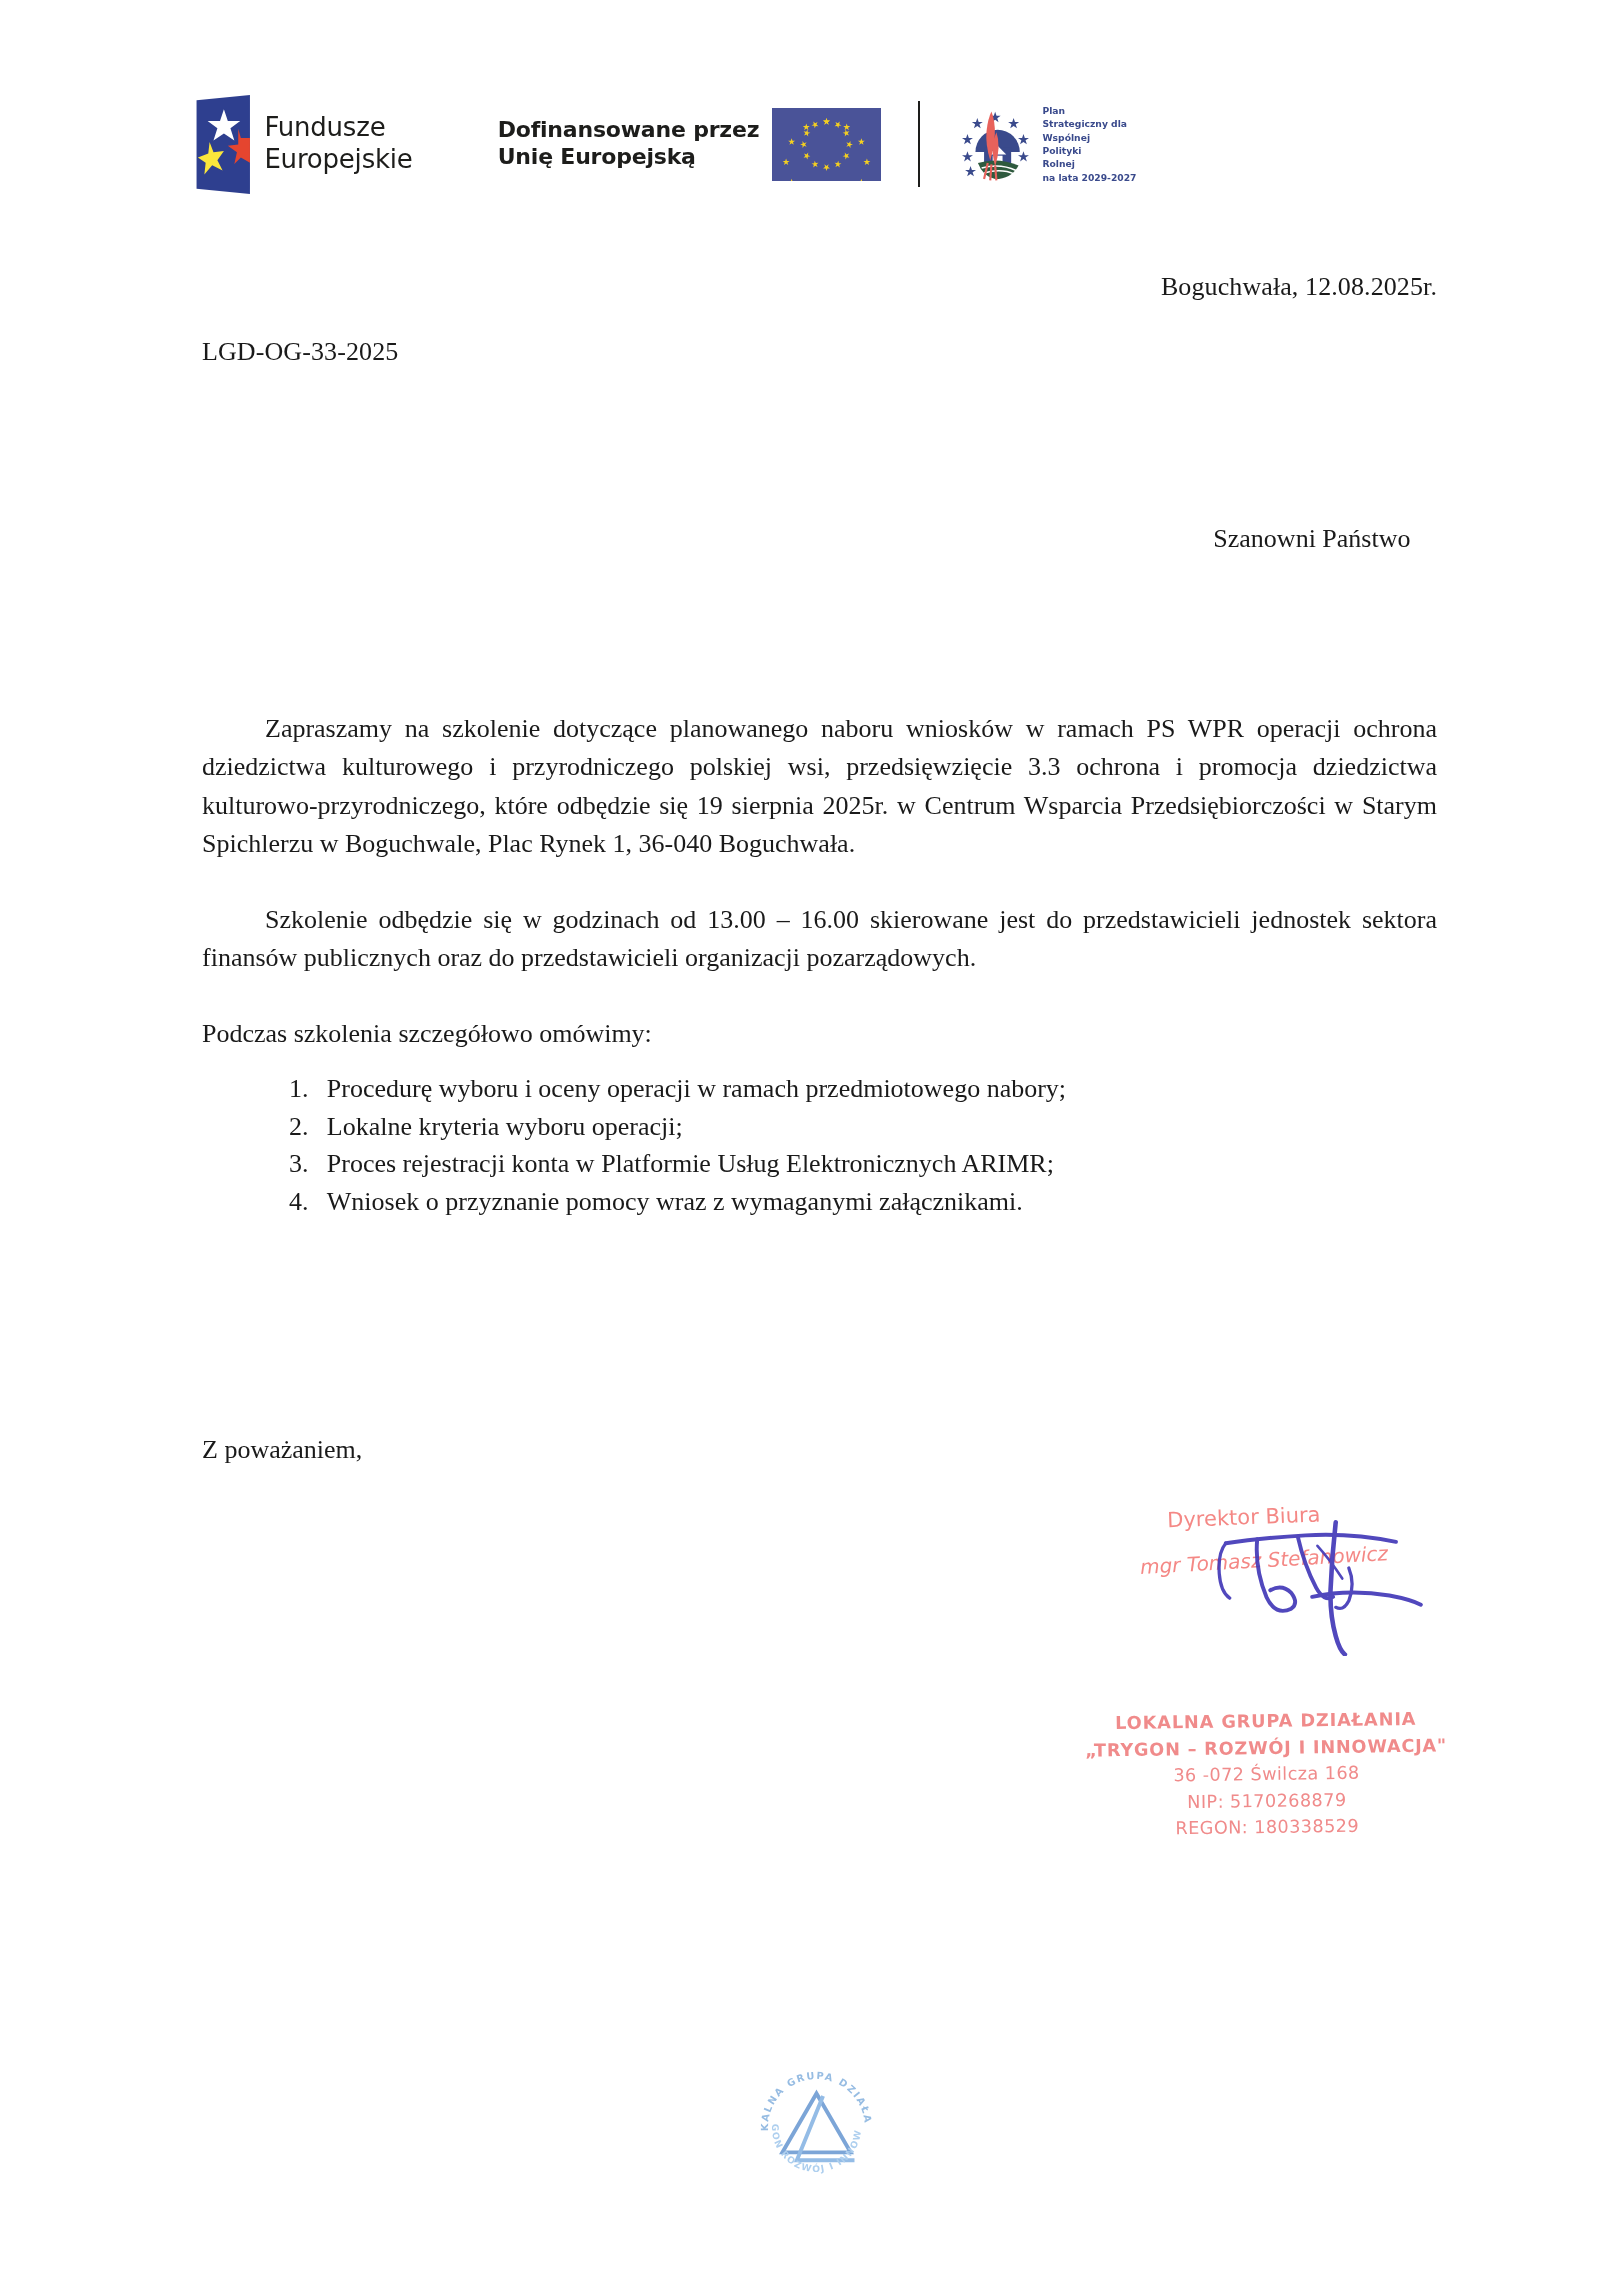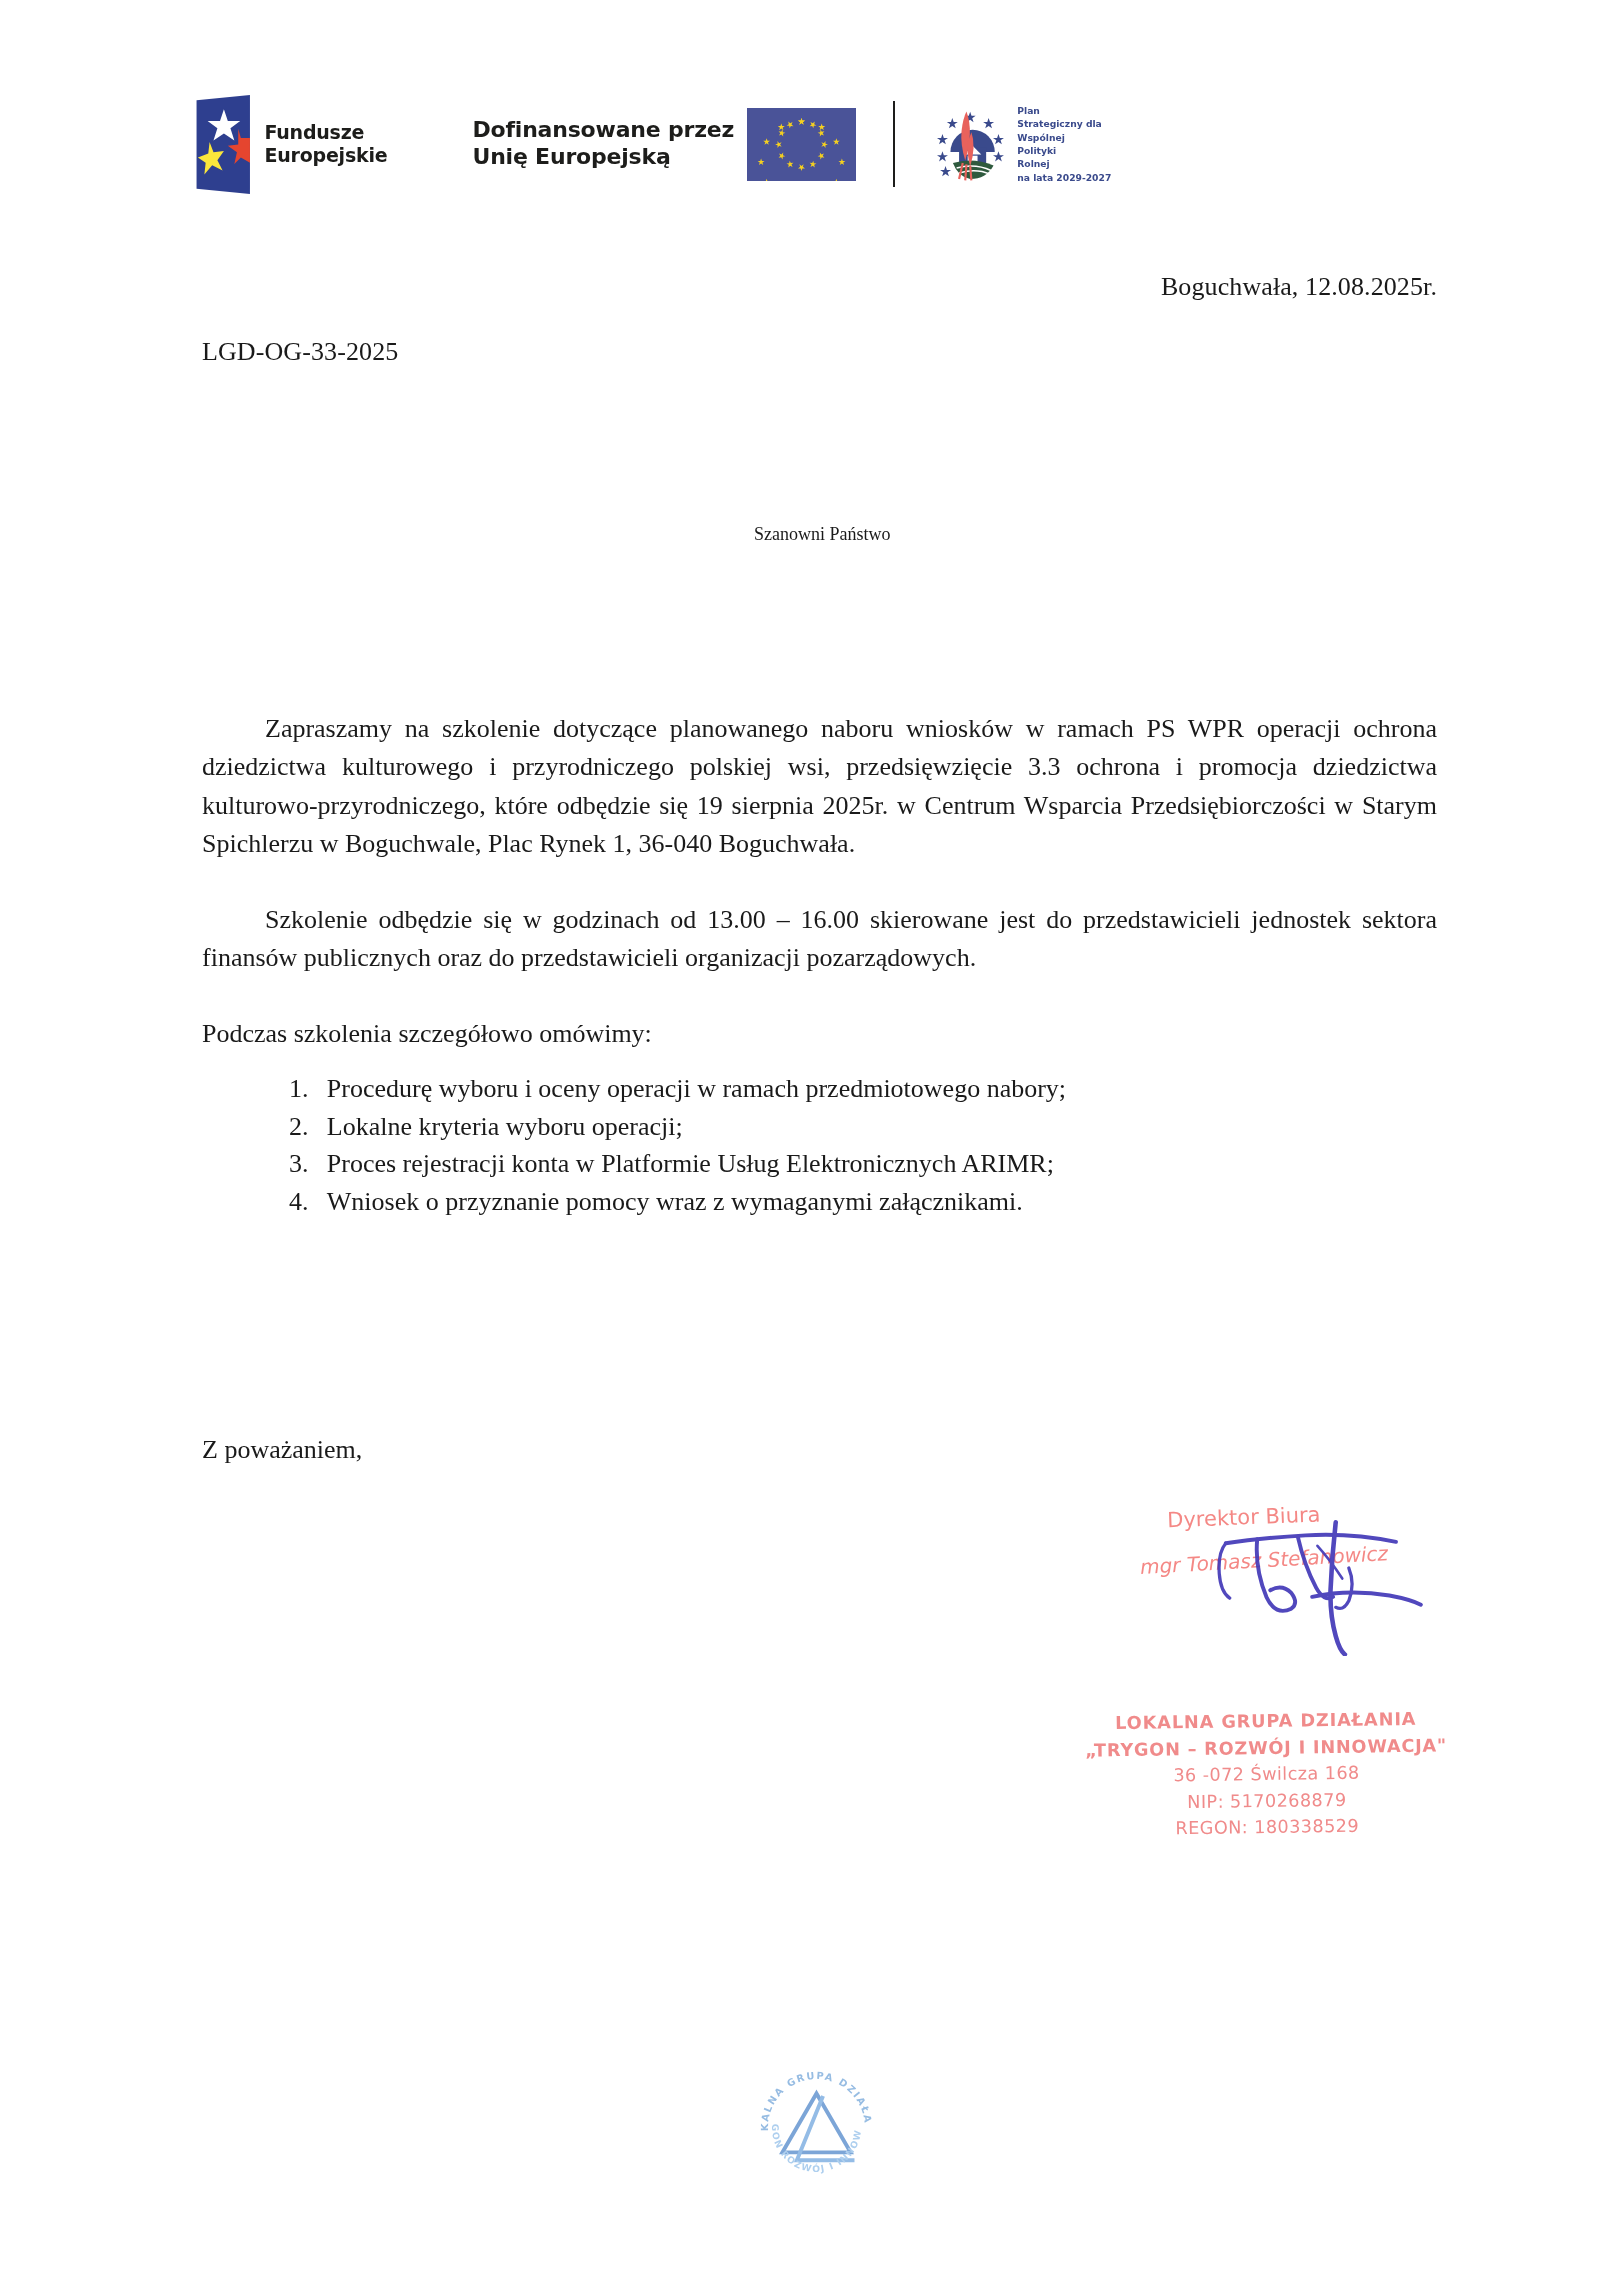--- a/index.html
+++ b/index.html
@@ -42,8 +42,8 @@
   }
   .fe-label {
     font-family: "DejaVu Sans", sans-serif;
-    font-weight: bold;
-    font-size: 19px;
+    font-weight: normal;
+    font-size: 26px;
     line-height: 1.22;
     color: #1d1d1b;
     letter-spacing: -0.2px;

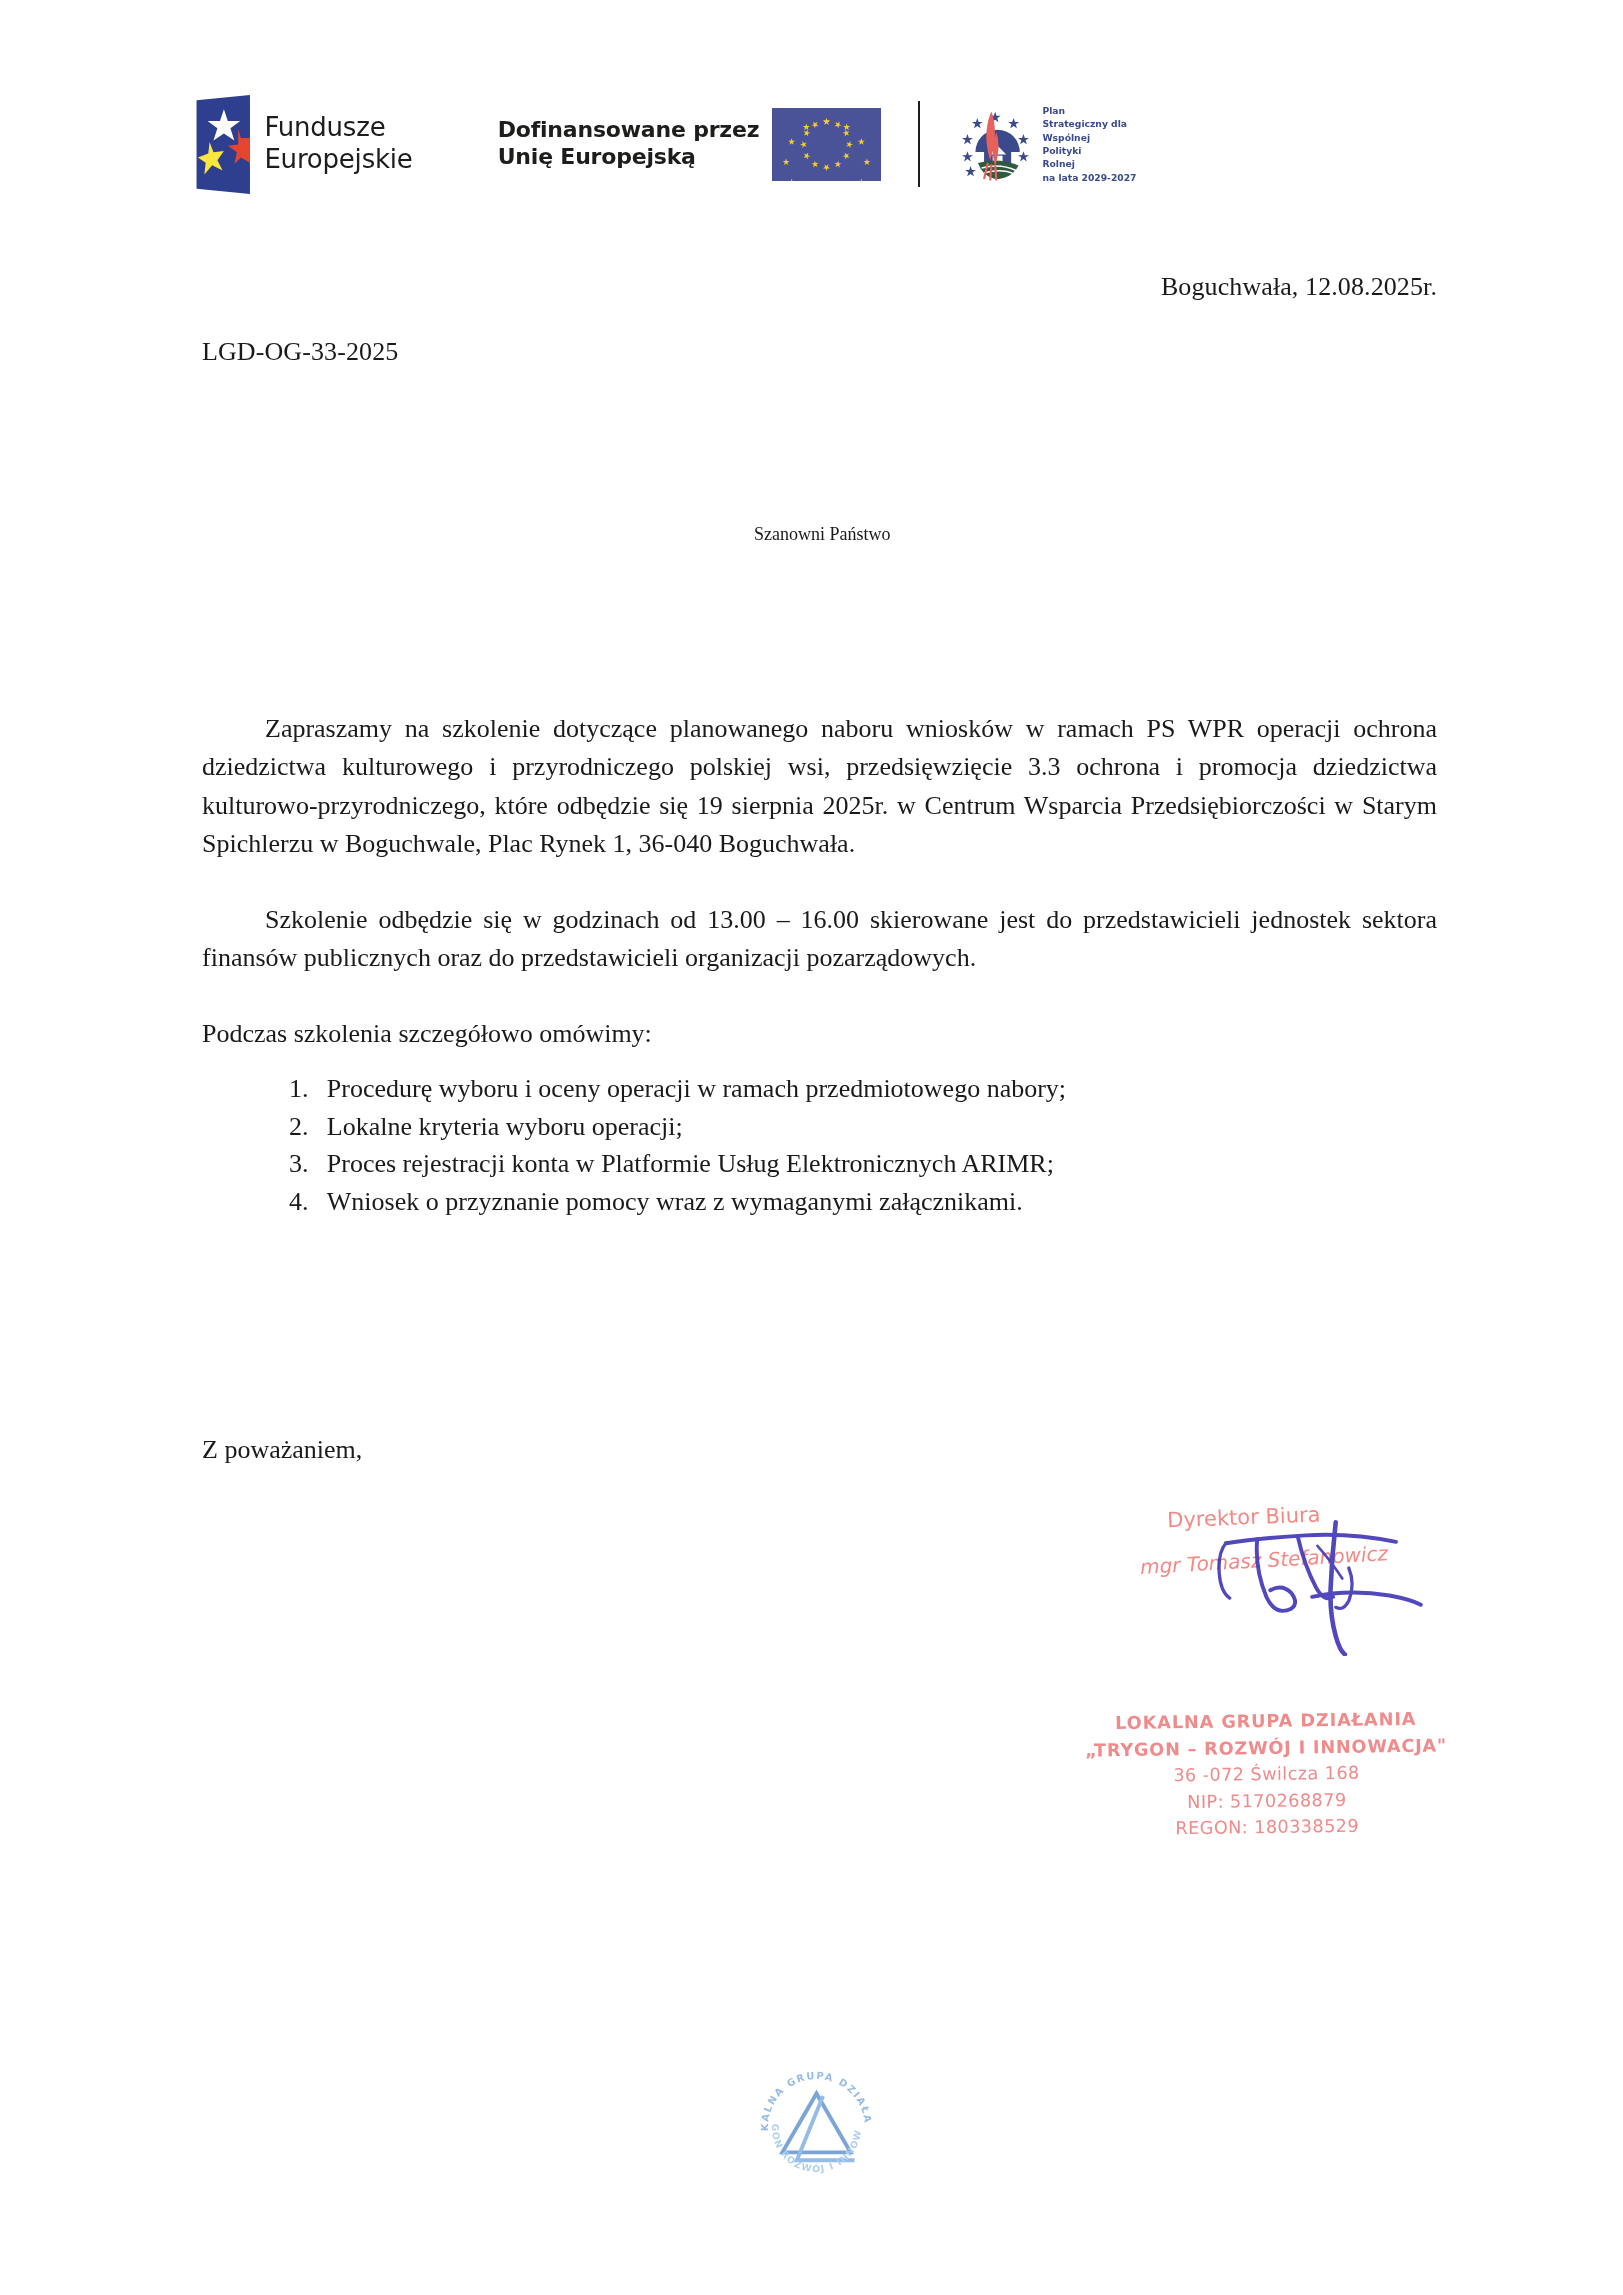--- a/index.html
+++ b/index.html
@@ -133,11 +133,11 @@
   }
   .salutation {
     position: absolute;
-    left: 209px;
+    left: 184px;
     top: 524px;
     width: 1235px;
-    text-align: center;
-    font-size: 18px;
+    text-align: right;
+    font-size: 26px;
     padding-right: 8.5px;
     box-sizing: border-box;
   }

